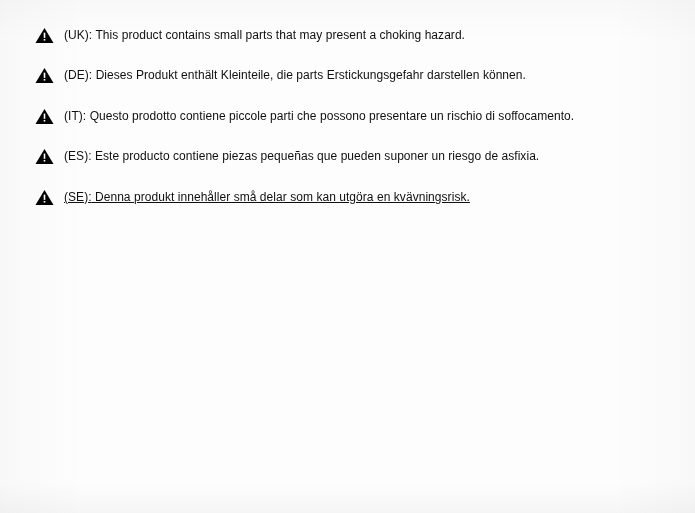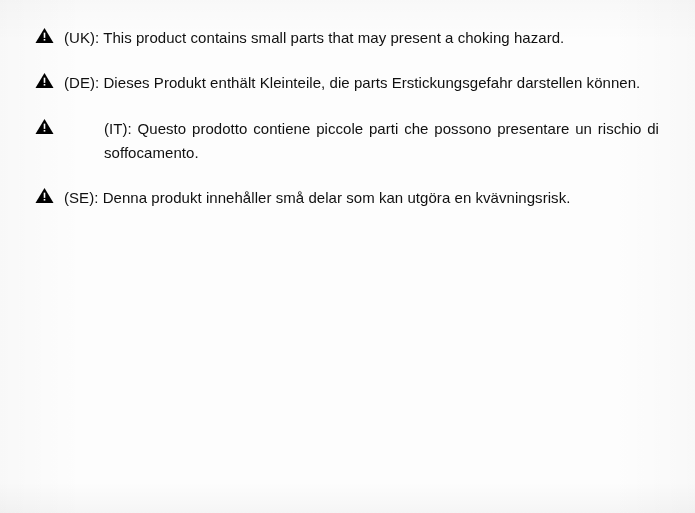--- a/index.html
+++ b/index.html
@@ -58,7 +58,7 @@
   }
   .text-cell {
     flex: 1 1 auto;
-    font-size: 15px;
+    font-size: 12px;
     line-height: 1.62;
     color: #101010;
     text-align: justify;

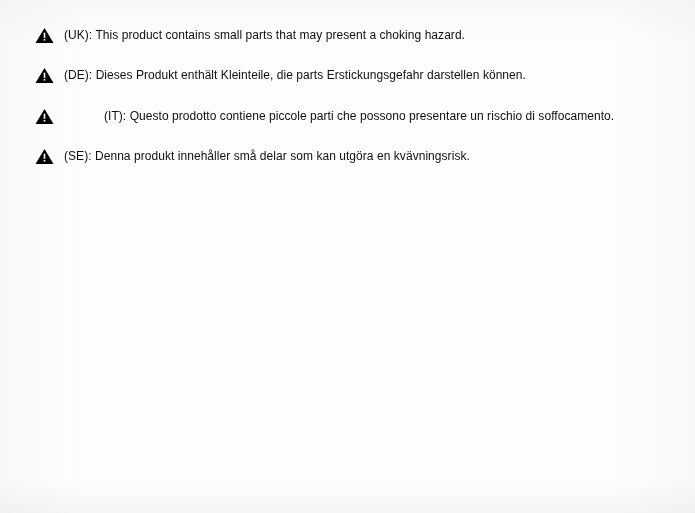--- a/index.html
+++ b/index.html
@@ -72,7 +72,6 @@
   
   .warning-row.two-line .text-cell {
     text-align: justify;
-    margin-left: 40px;
   }
 </style>
 </head>

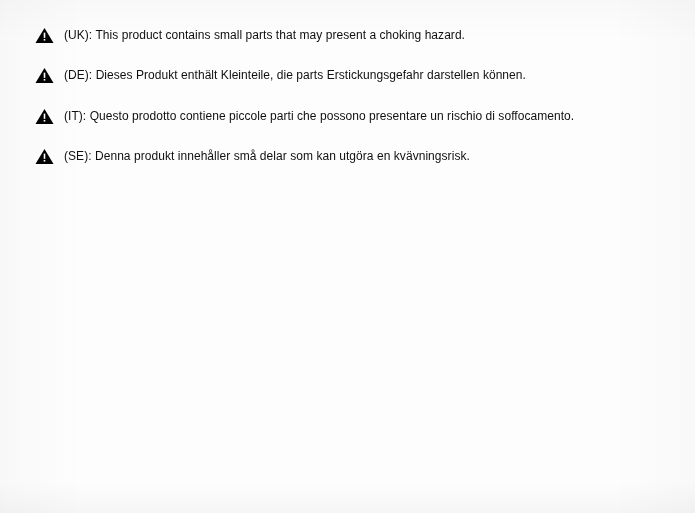--- a/index.html
+++ b/index.html
@@ -123,6 +123,19 @@
       </div>
     </div>
 
+    <div class="warning-row">
+      <div class="icon-cell">
+        <svg class="warn-icon" viewBox="0 0 40 34" aria-hidden="true">
+          <path d="M20 1 L39 33 L1 33 Z" fill="#000000"></path>
+          <rect x="18.3" y="11" width="3.4" height="11" fill="#ffffff"></rect>
+          <rect x="18.3" y="24.3" width="3.4" height="3.4" fill="#ffffff"></rect>
+        </svg>
+      </div>
+      <div class="text-cell">
+        <span class="lang-tag">(ES):</span>
+        <span>Este producto contiene piezas pequeñas que pueden suponer un riesgo de asfixia.</span>
+      </div>
+    </div>
 
 
 

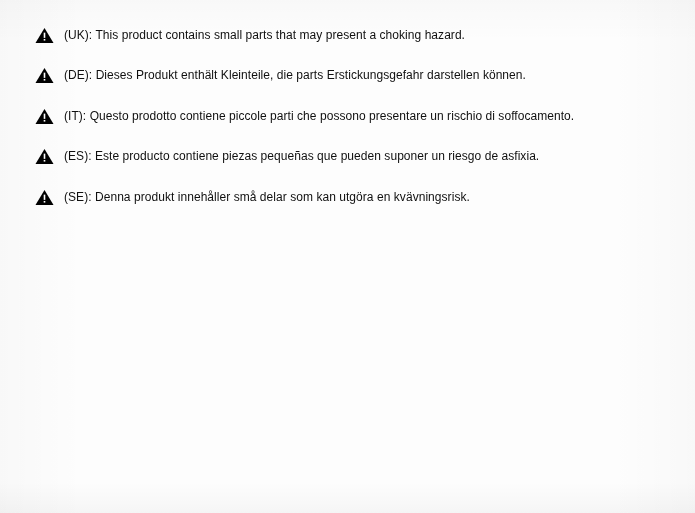--- a/index.html
+++ b/index.html
@@ -43,6 +43,7 @@
   }
   .warning-row:last-child {
     margin-bottom: 4px;
+    text-decoration: underline;
   }
   .icon-cell {
     flex: 0 0 auto;

